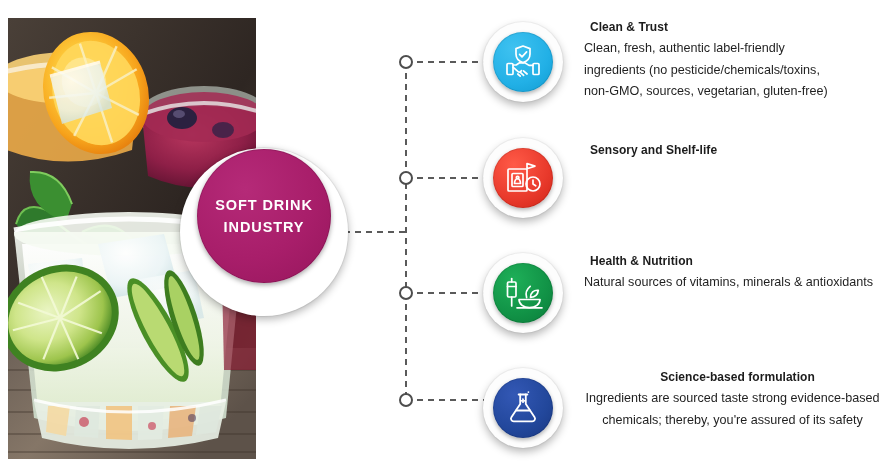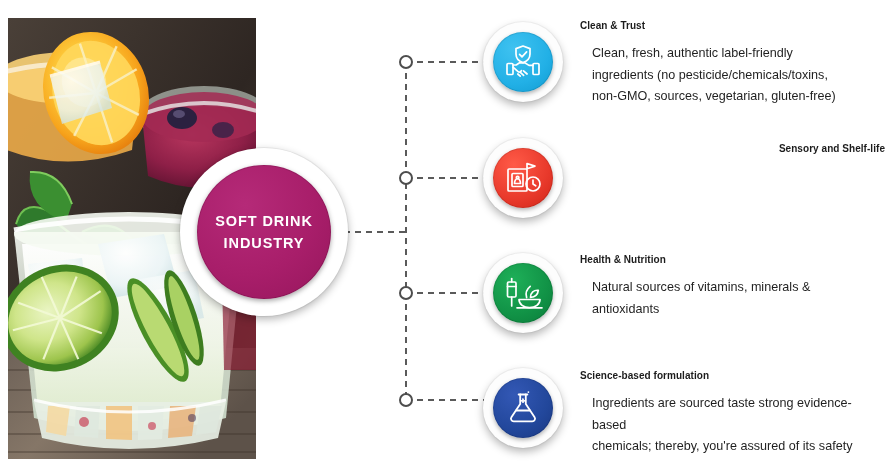--- a/index.html
+++ b/index.html
@@ -72,8 +72,8 @@
   
   .block{position:absolute;width:305px;z-index:4;}
   .block h3{
-    margin:0 0 4px 0;
-    font-size:10px;
+    margin:0 0 4px 10px;
+    font-size:12px;
     font-weight:bold;
     color:#1c1c1c;
     letter-spacing:.05px;

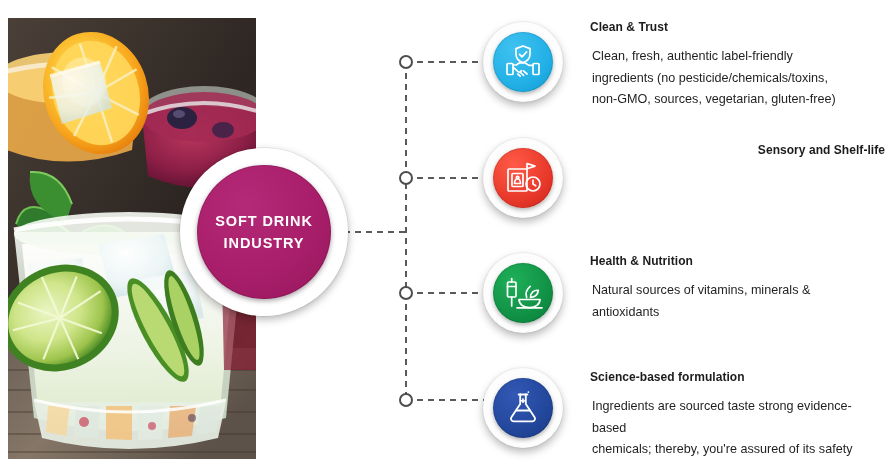--- a/index.html
+++ b/index.html
@@ -79,7 +79,7 @@
     letter-spacing:.05px;
   }
   .block p{
-    margin:12px;
+    margin:4px;
     font-size:12.6px;
     line-height:1.72;
     color:#1f1f1f;

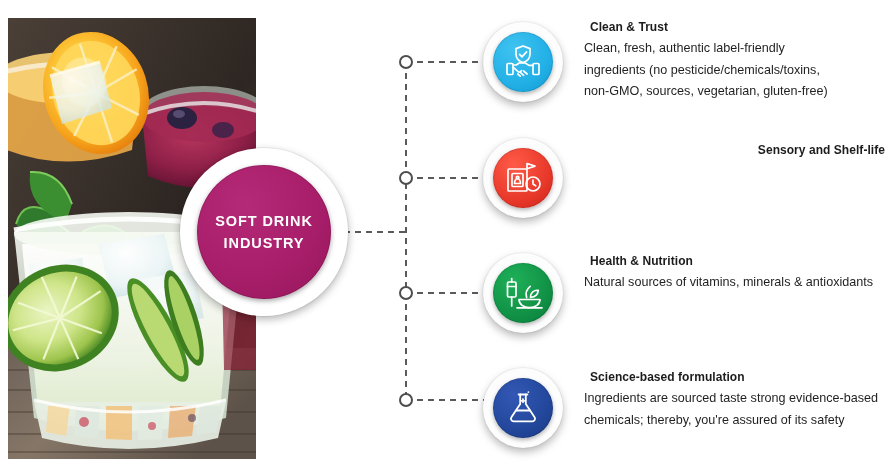--- a/index.html
+++ b/index.html
@@ -85,7 +85,7 @@
     color:#1f1f1f;
   }
   .t1{left:580px;top:20px;}
-  .t2{left:580px;top:143px;text-align:right;}
+  .t2{left:580px;top:143px;}
   .t3{left:580px;top:254px;}
   .t4{left:580px;top:370px;}
 </style>

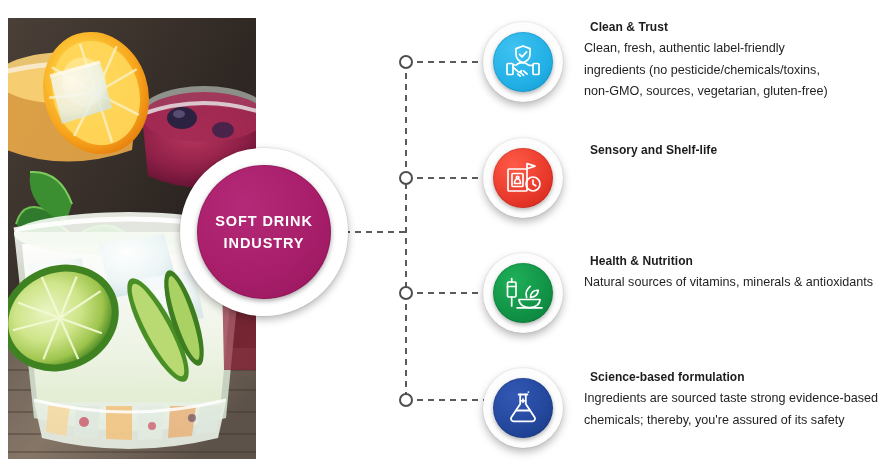--- a/index.html
+++ b/index.html
@@ -28,7 +28,7 @@
     z-index:6;
   }
   .hub-inner{
-    position:absolute;left:17px;top:17px;width:134px;height:134px;
+    position:absolute;left:17px;top:1px;width:134px;height:134px;
     border-radius:50%;
     background:radial-gradient(circle at 36% 30%, #b52a78 0%, #a81e6a 55%, #96165c 100%);
     box-shadow:inset 0 0 0 1px rgba(0,0,0,.12), 0 2px 5px rgba(0,0,0,.35);

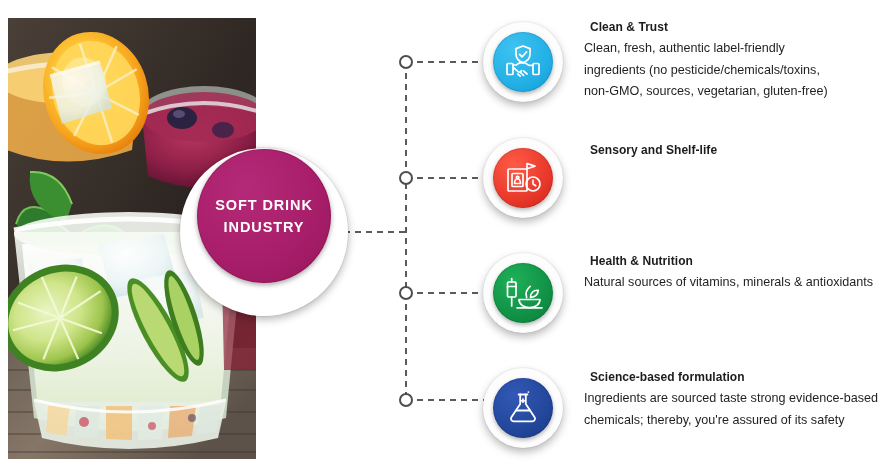--- a/index.html
+++ b/index.html
@@ -87,7 +87,7 @@
   .t1{left:580px;top:20px;}
   .t2{left:580px;top:143px;}
   .t3{left:580px;top:254px;}
-  .t4{left:580px;top:370px;}
+  .t4{left:580px;top:370px;text-align:center;}
 </style>
 </head>
 <body>

